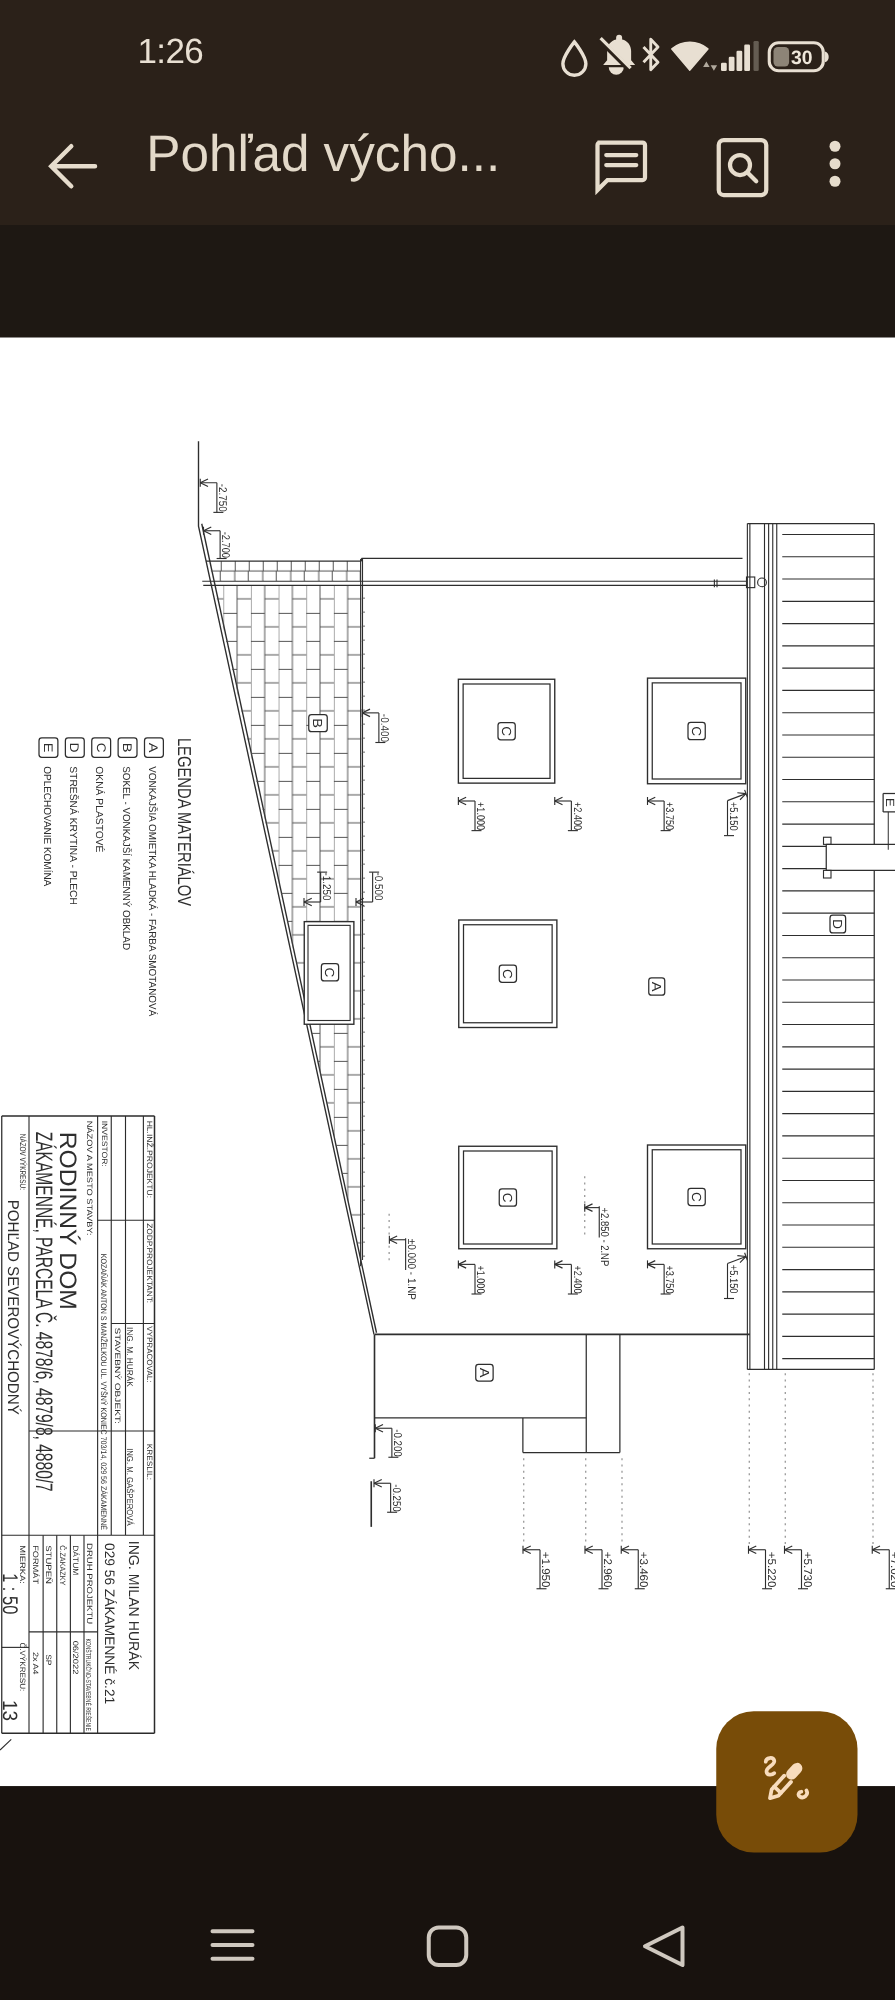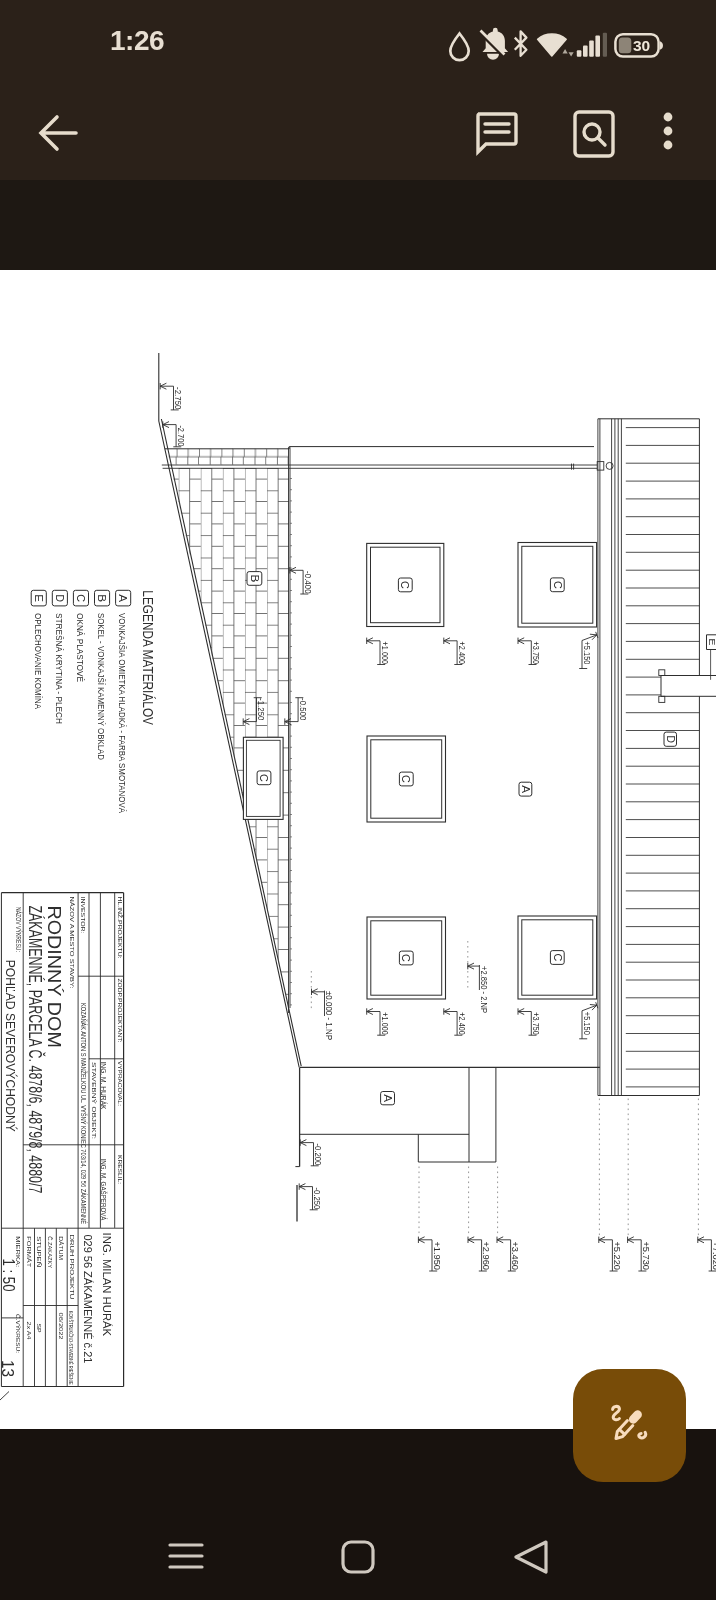--- a/index.html
+++ b/index.html
@@ -14,7 +14,7 @@
 <body>
 <div id="phone">
 <div id="topbar">
-  <div class="t" style="left:110px;top:25px;font-size:28px;font-weight:bold;letter-spacing:-0.5px;">1:26</div>
+  <div class="t" style="left:110px;top:25px;font-size:28px;font-weight:normal;letter-spacing:-0.5px;">1:26</div>
   <svg class="t" style="left:444px;top:26px" width="228" height="36" viewBox="444 26 228 36">
     <path d="M459.5,33.5 C459.5,33.5 450.3,45 450.3,51 a9.2,9.2 0 0 0 18.4,0 C468.7,45 459.5,33.5 459.5,33.5 Z" fill="none" stroke="#e8dfd2" stroke-width="2.7"></path>
     <g fill="#e8dfd2">

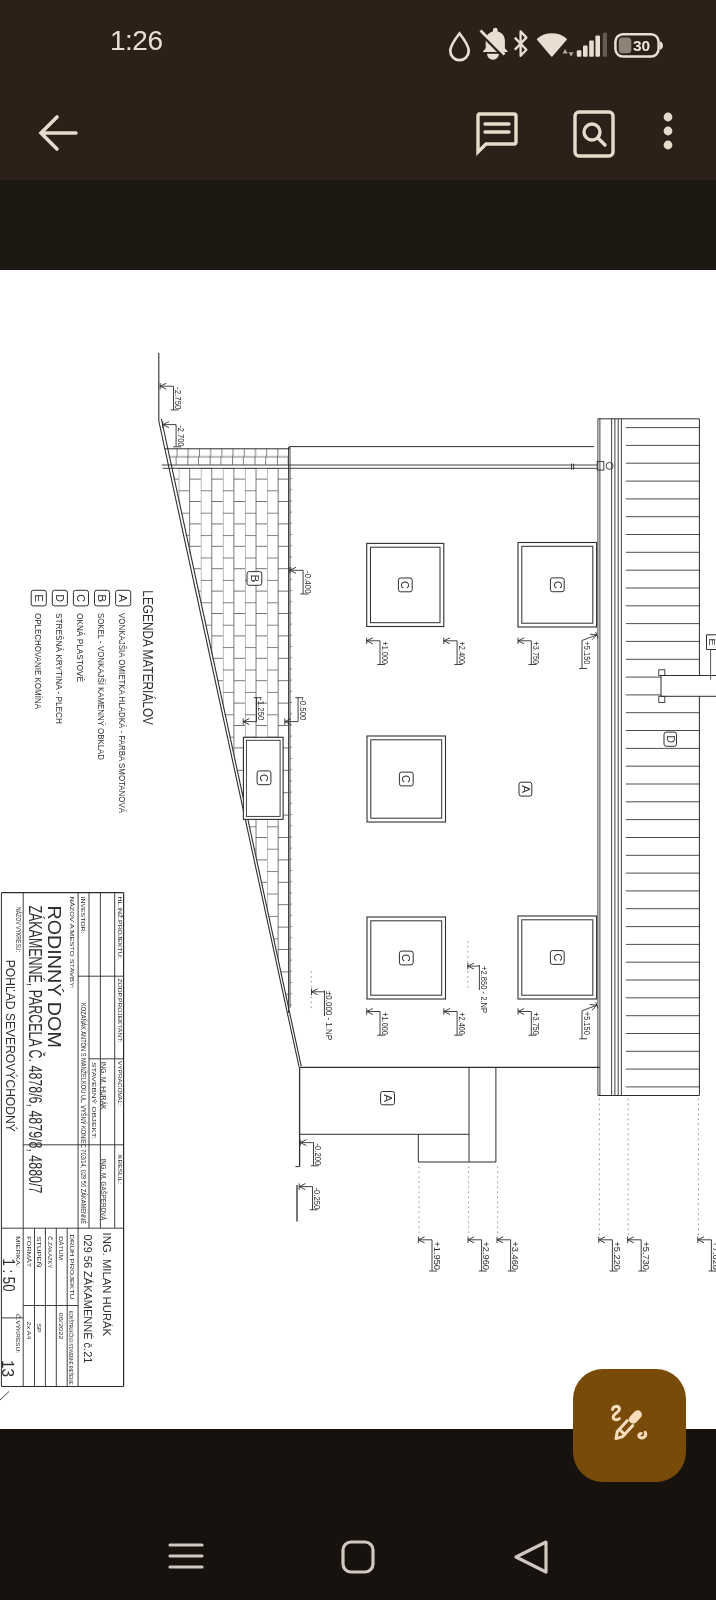--- a/index.html
+++ b/index.html
@@ -41,6 +41,7 @@
   <svg class="t" style="left:36px;top:111px" width="44" height="44" viewBox="0 0 44 44" fill="none" stroke="#e6dccc" stroke-width="3.6" stroke-linecap="round">
     <path d="M21,6 L5,22 L21,38 M6,22 L40,22"></path>
   </svg>
+  <div class="t" style="left:117px;top:100px;font-size:41px;color:#e3d9c9;">Pohľad výcho...</div>
   <svg class="t" style="left:470px;top:108px" width="52" height="52" viewBox="0 0 52 52" fill="none" stroke="#e6dccc" stroke-width="3.4">
     <path d="M8,6 h36 a2,2 0 0 1 2,2 v26 a2,2 0 0 1 -2,2 H16 l-8,8 V8 a2,2 0 0 1 2,-2 Z"></path>
     <path d="M15,16 h24 M15,24 h24" stroke-linecap="round"></path>

